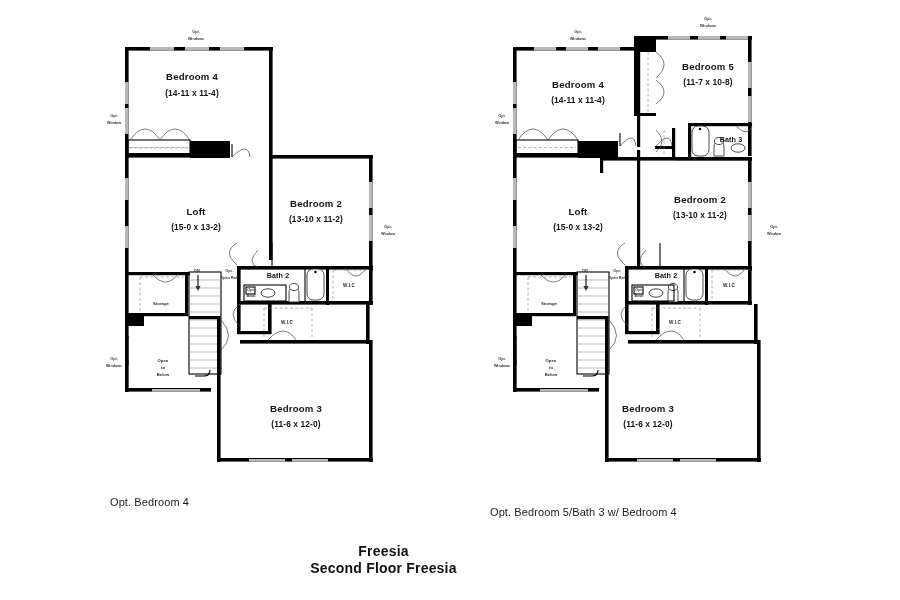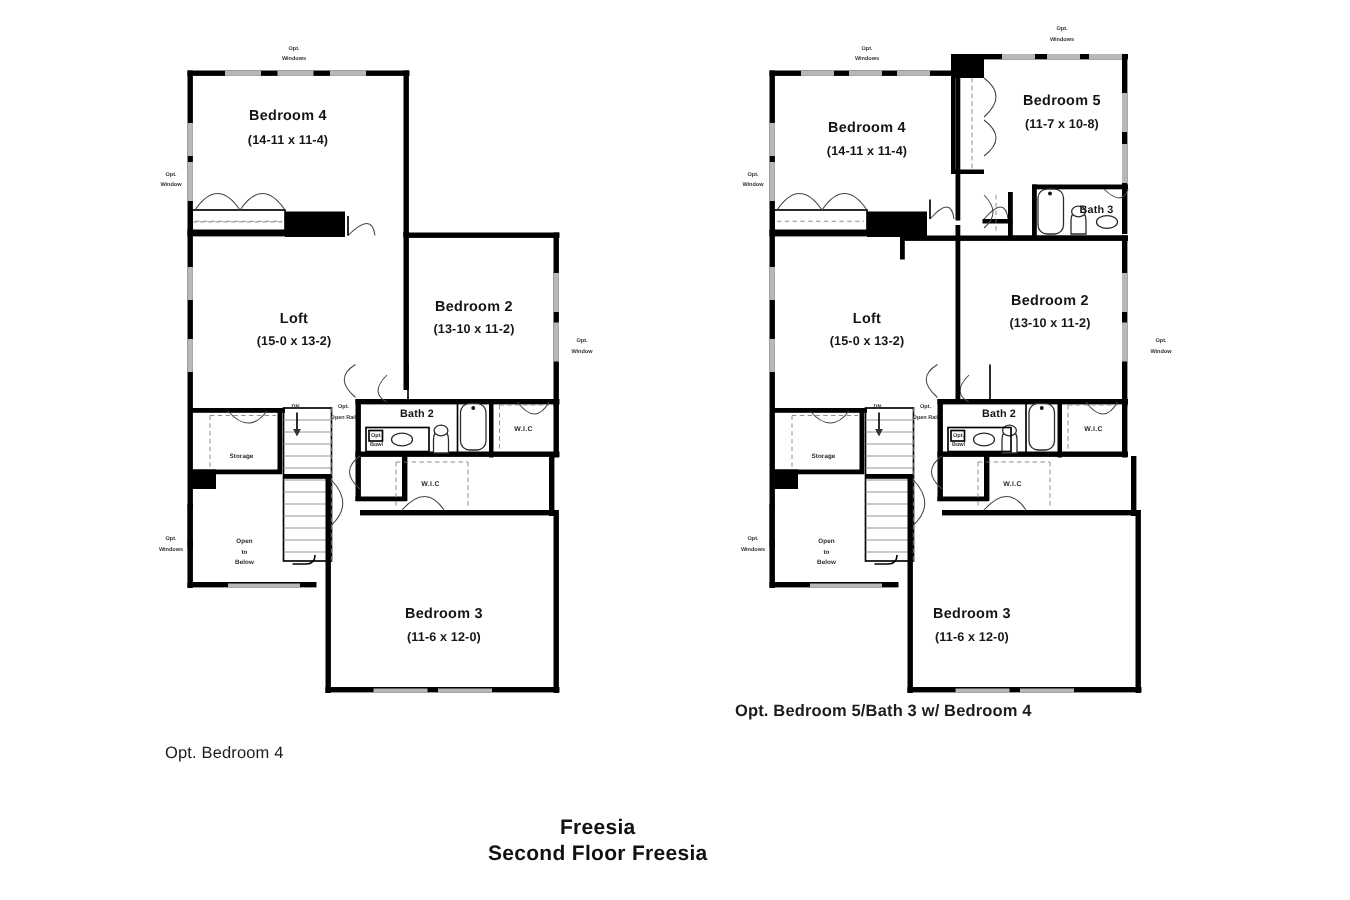--- a/index.html
+++ b/index.html
@@ -36,7 +36,7 @@
     white-space: nowrap;
   }
   #caption-left  { left: 110px; top: 496px; width: 300px; }
-  #caption-right { left: 490px; top: 468px; width: 300px; font-weight: bold; }
+  #caption-right { left: 490px; top: 506px; width: 300px; }
 
   #title-block {
     position: absolute;

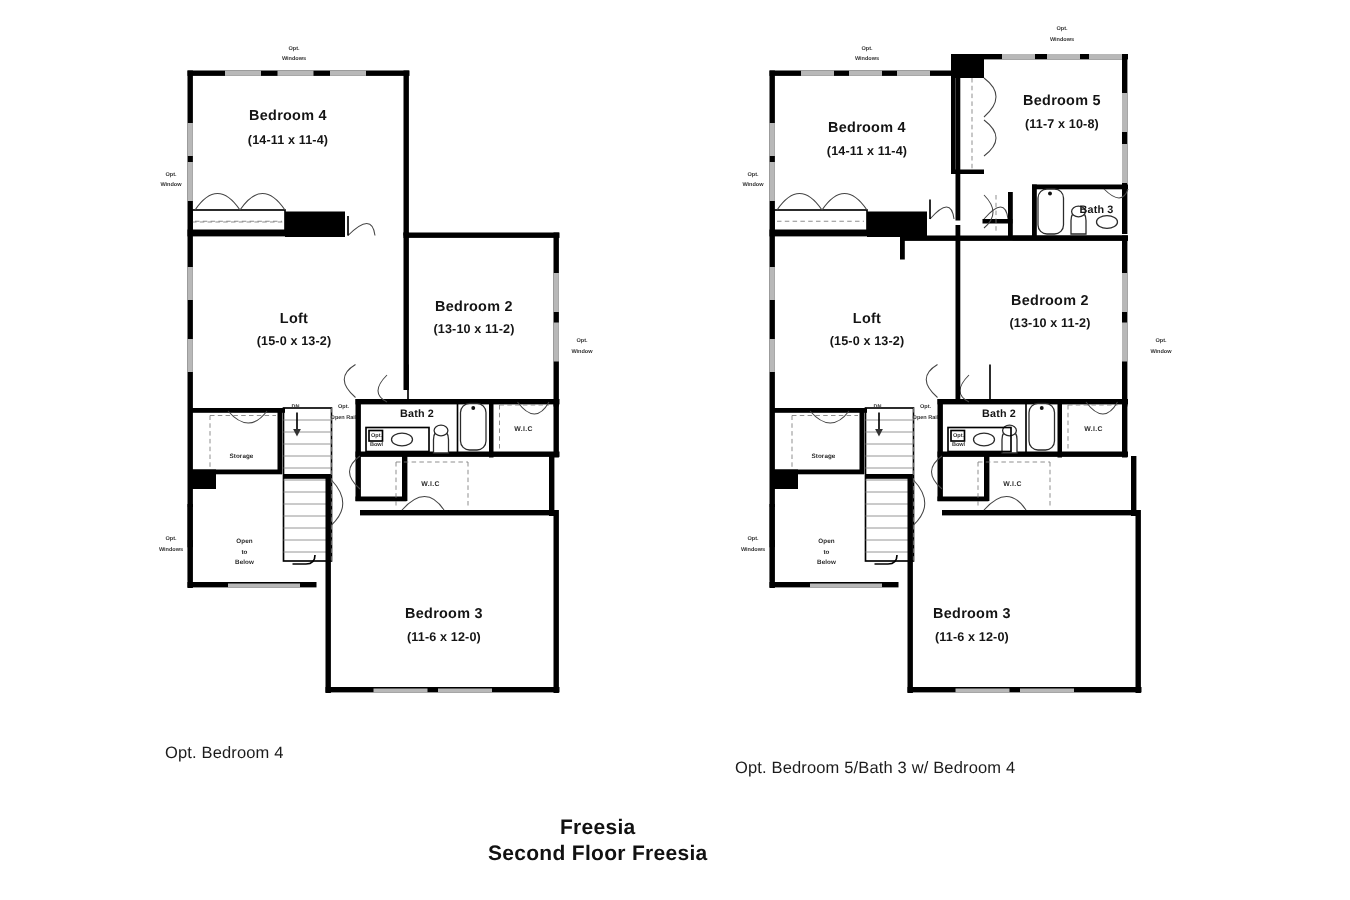--- a/index.html
+++ b/index.html
@@ -40,7 +40,7 @@
 
   #title-block {
     position: absolute;
-    left: 15px;
+    left: 0;
     top: 543px;
     width: 767px;
     text-align: center;

